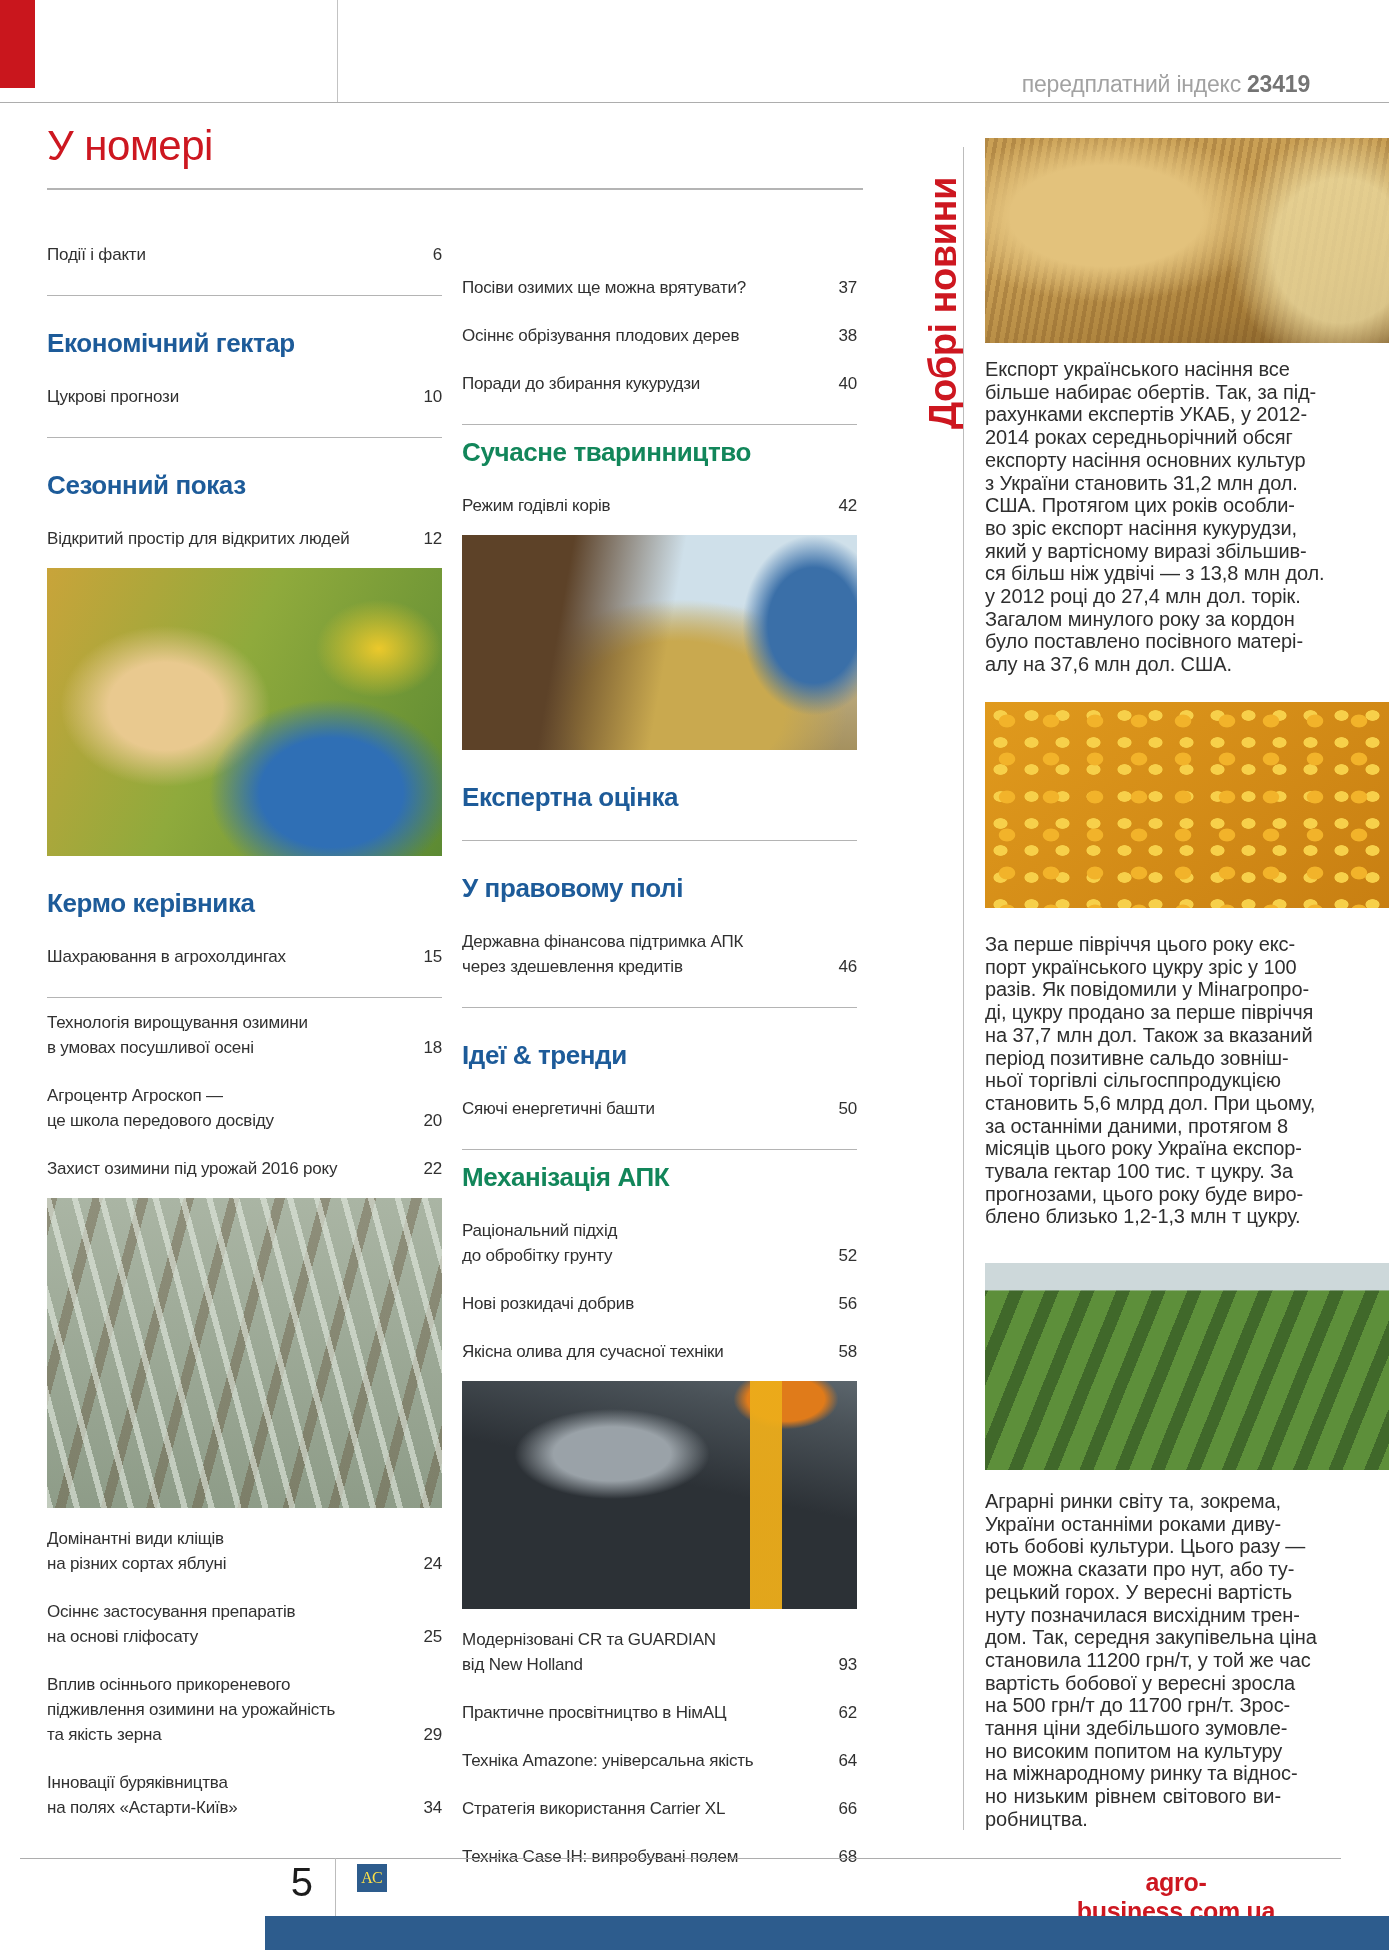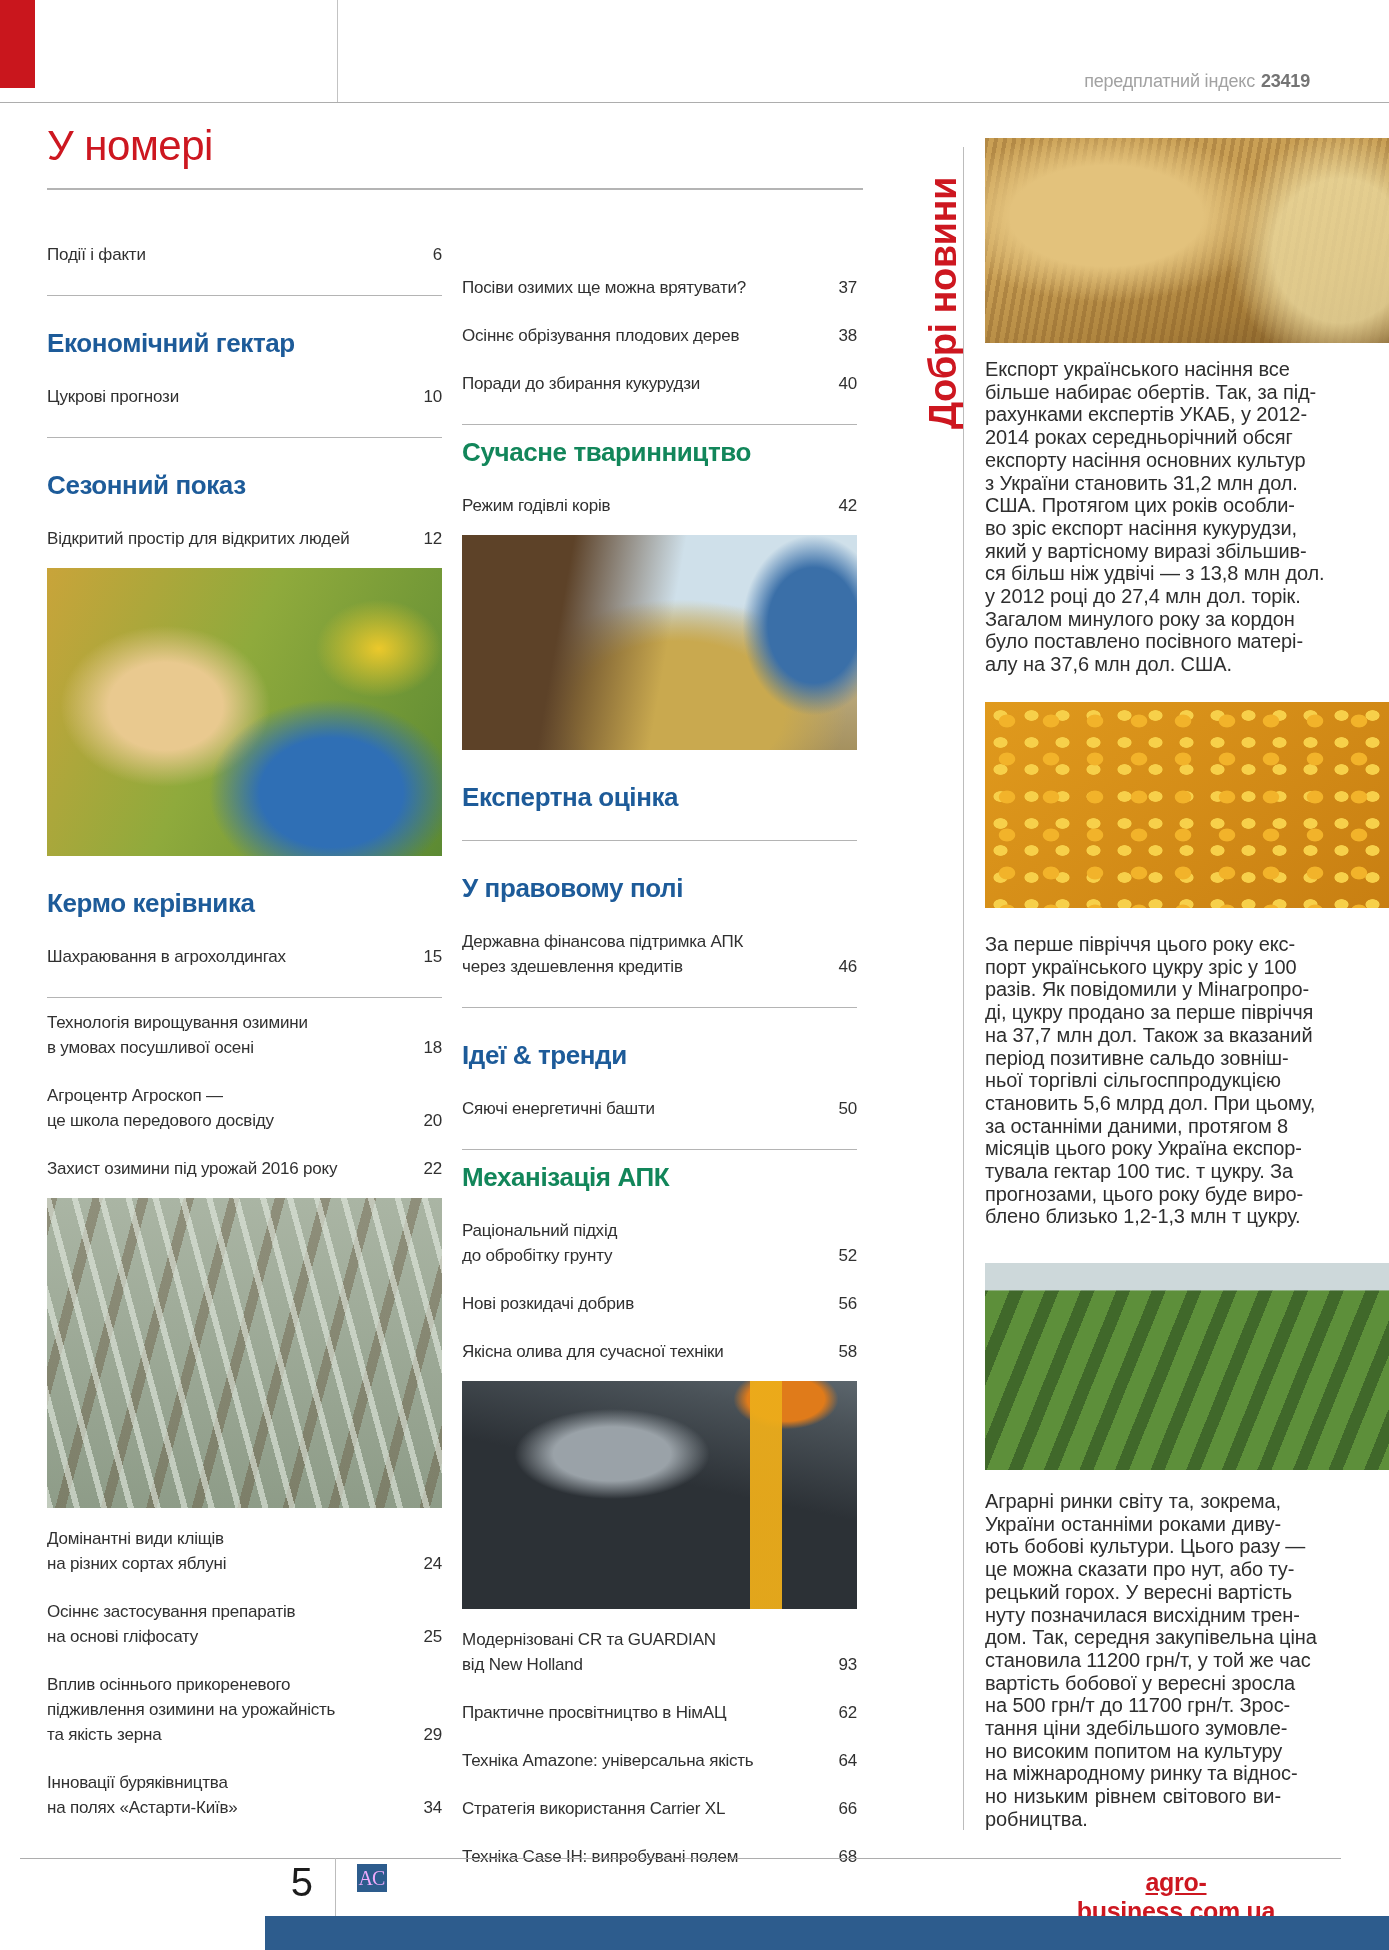--- a/index.html
+++ b/index.html
@@ -10,7 +10,7 @@
   .corner-red{left:0;top:0;width:35px;height:88px;background:#c9161d;}
   .top-vline{left:337px;top:0;width:1px;height:102px;background:#c3c3c3;}
   .top-rule{left:0;top:102px;right:0;height:1px;background:#adadad;}
-  .header-text{top:71px;right:79px;font-size:18px;color:#a2a2a2;letter-spacing:-0.2px;}
+  .header-text{top:71px;right:79px;font-size:23px;color:#a2a2a2;letter-spacing:-0.2px;}
   .header-text b{color:#747474;font-weight:bold;margin-left:6px;}
   
   .page-title{left:47px;top:122px;font-size:42px;color:#cd1720;letter-spacing:-0.5px;}

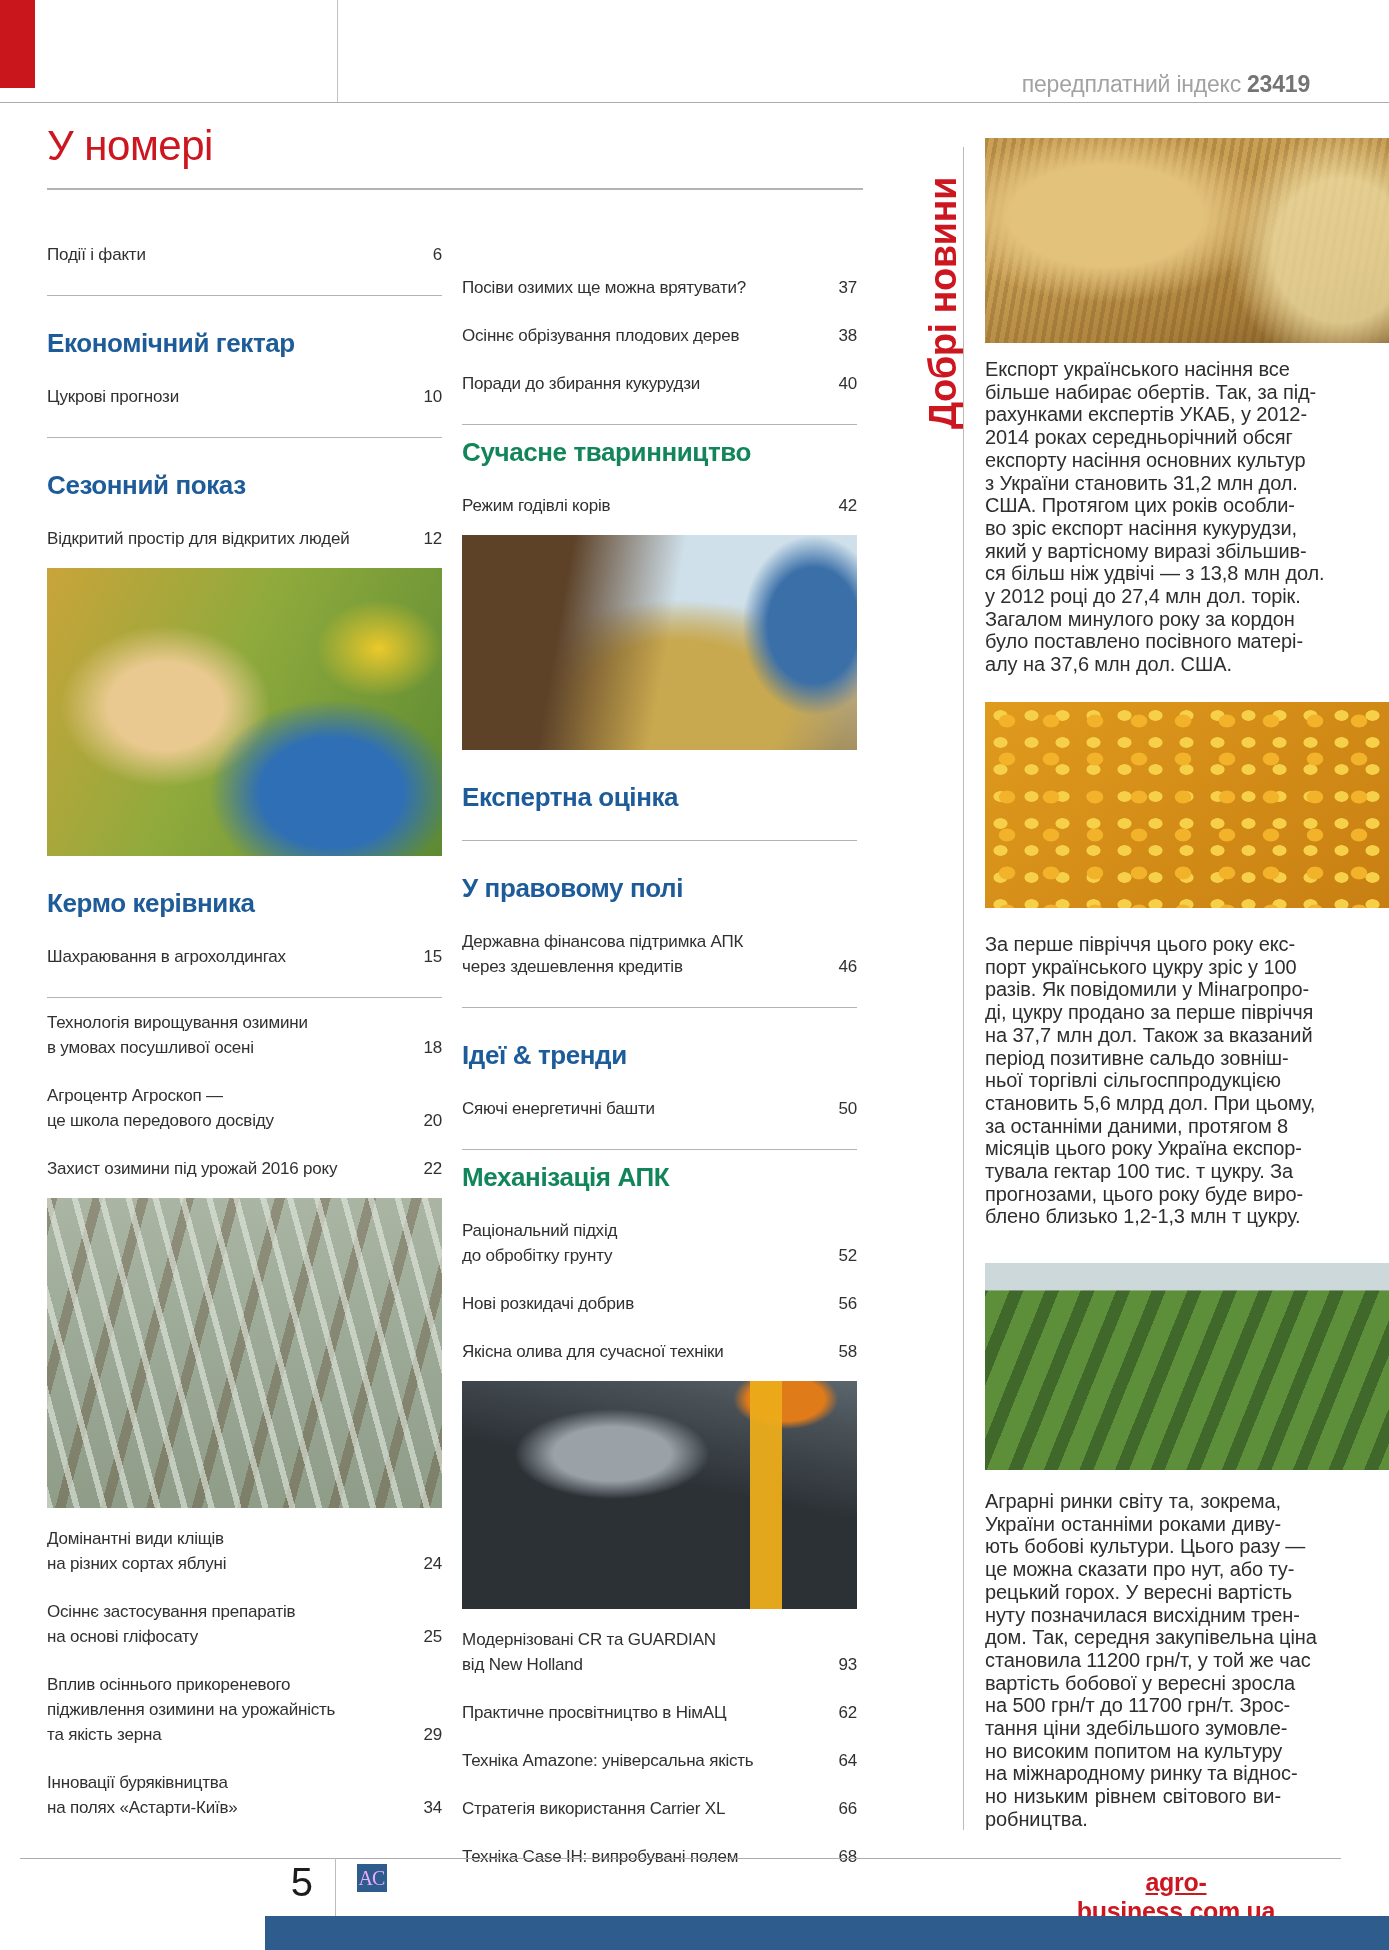--- a/index.html
+++ b/index.html
@@ -78,8 +78,8 @@
   .footer-rule{left:20px;top:1858px;width:1321px;height:1px;background:#adadad;}
   .page-num{left:268px;top:1860px;width:45px;text-align:right;font-size:40px;color:#1c1c1c;}
   .footer-vline{left:335px;top:1858px;width:1px;height:92px;background:#bcbcbc;}
-  .publisher-logo{left:357px;top:1864px;width:30px;height:28px;background:#2d5c8d;color:#f0abfc;
-      font-family:"Liberation Serif","DejaVu Serif",serif;font-size:20px;display:flex;
+  .publisher-logo{left:357px;top:1864px;width:30px;height:28px;background:#2d5c8d;color:#fde047;
+      font-family:"Liberation Serif","DejaVu Serif",serif;font-size:16px;display:flex;
       align-items:center;justify-content:center;}
   .website{left:1073px;top:1868px;width:206px;text-align:center;font-size:25px;font-weight:600;
       color:#cd1720;letter-spacing:-0.3px;text-decoration:underline;}

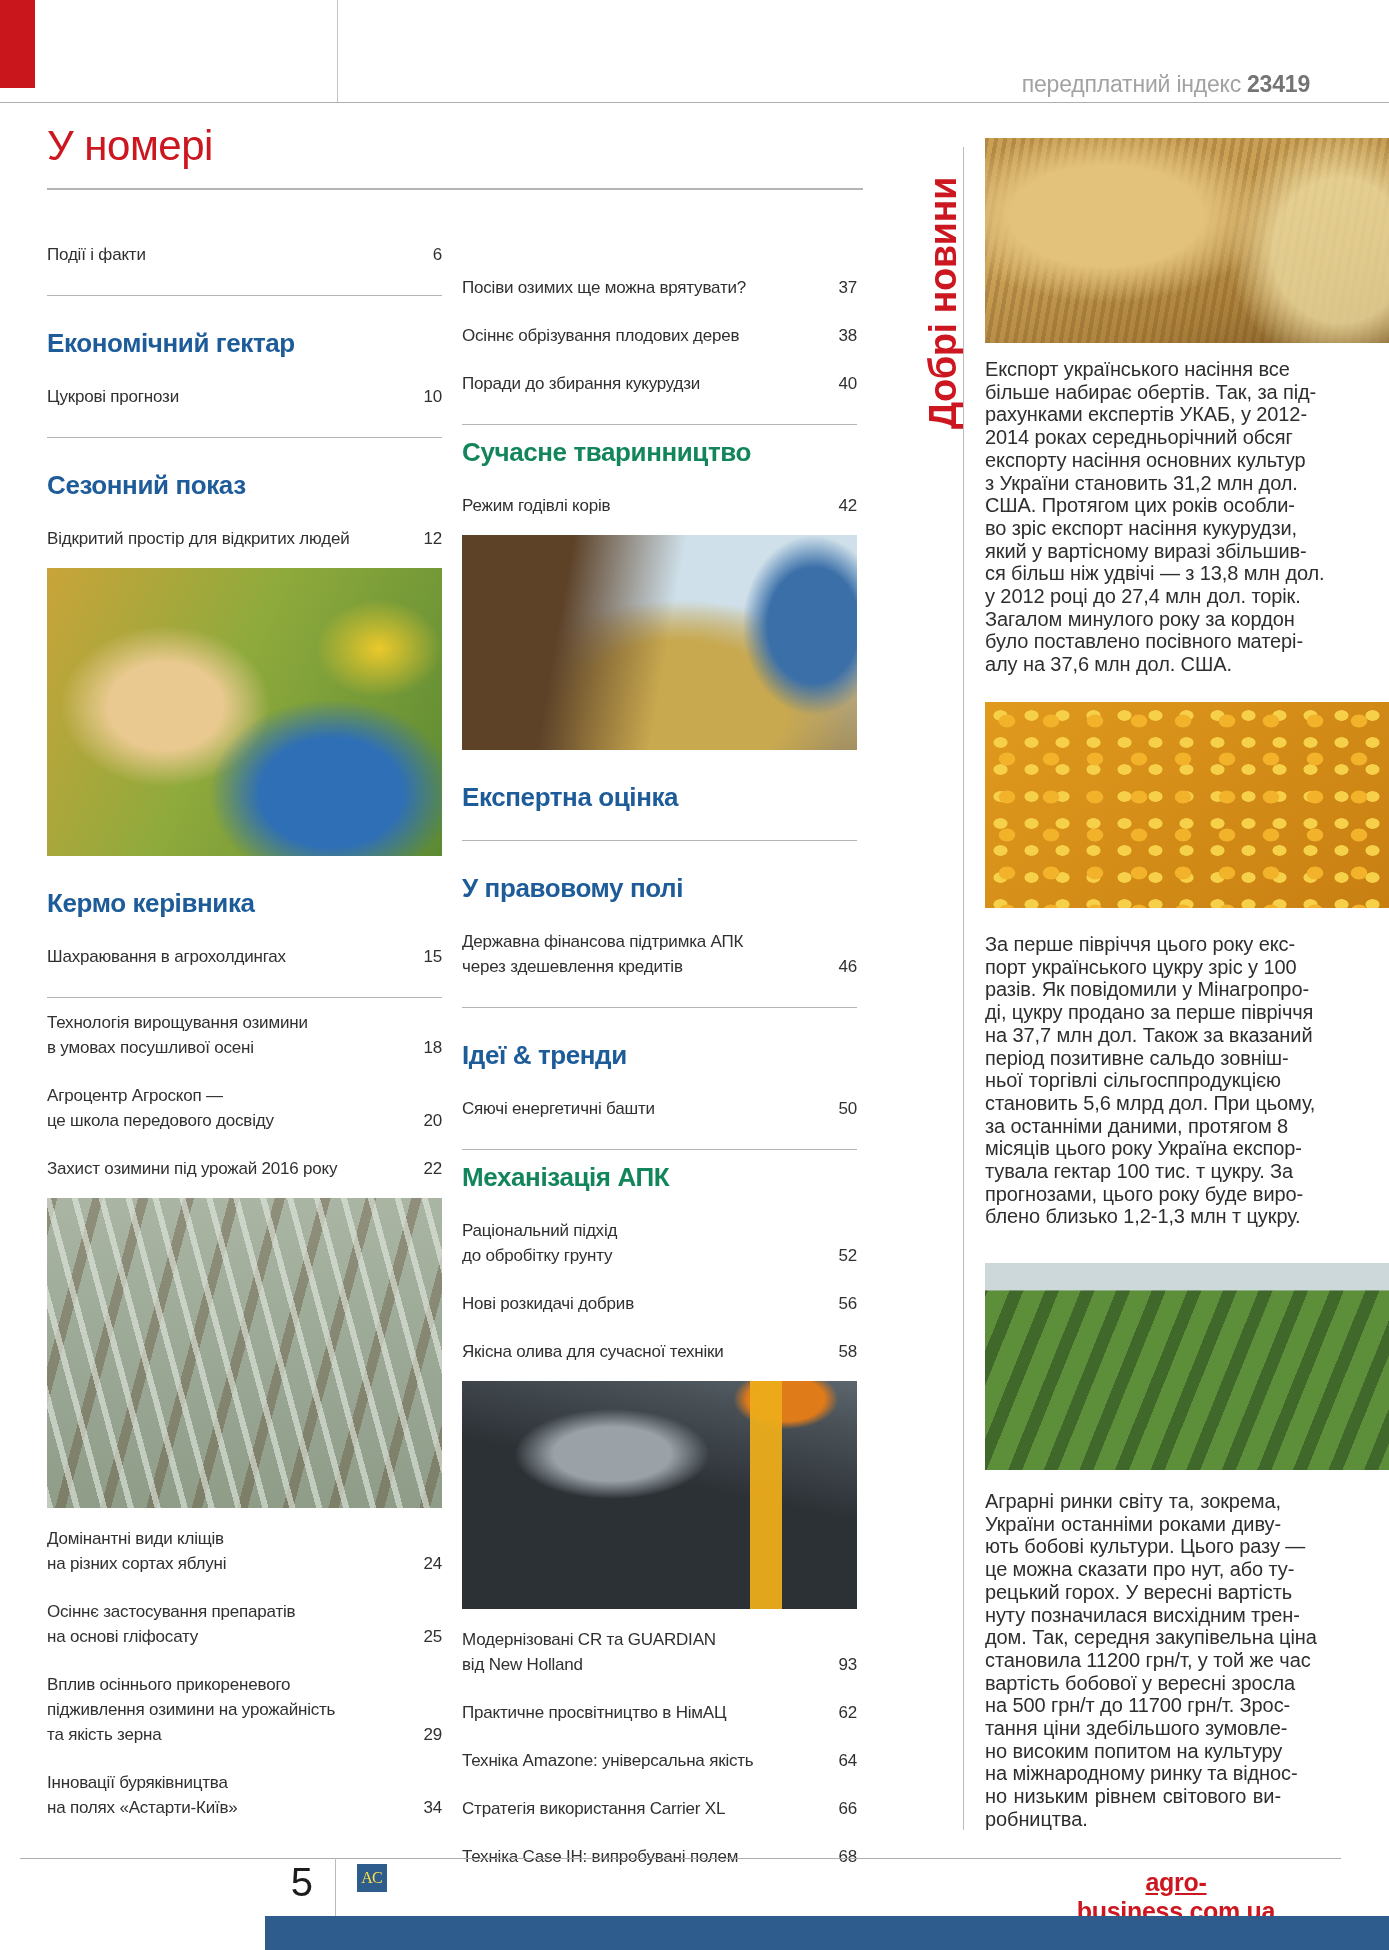--- a/index.html
+++ b/index.html
@@ -82,7 +82,7 @@
       font-family:"Liberation Serif","DejaVu Serif",serif;font-size:16px;display:flex;
       align-items:center;justify-content:center;}
   .website{left:1073px;top:1868px;width:206px;text-align:center;font-size:25px;font-weight:600;
-      color:#cd1720;letter-spacing:-0.3px;text-decoration:underline;}
+      color:#cd1720;letter-spacing:-0.3px;}
   .bottom-bar{left:265px;top:1916px;width:1124px;height:34px;background:#2d5c8d;}
 </style>
 </head>

